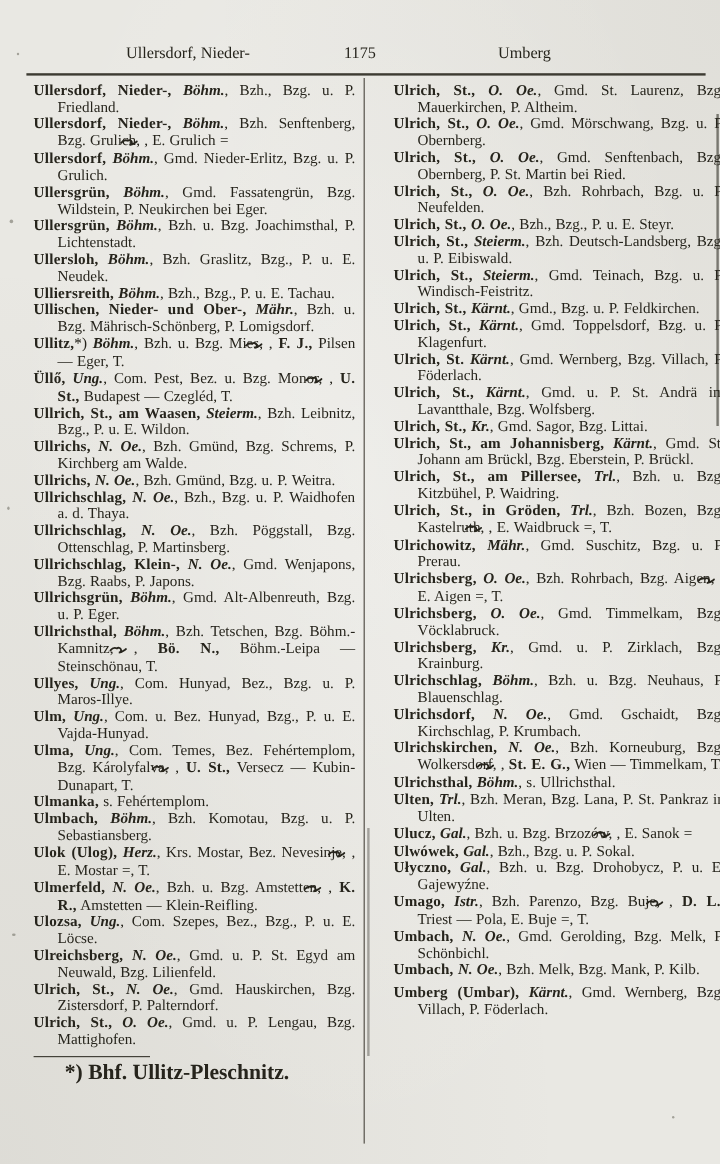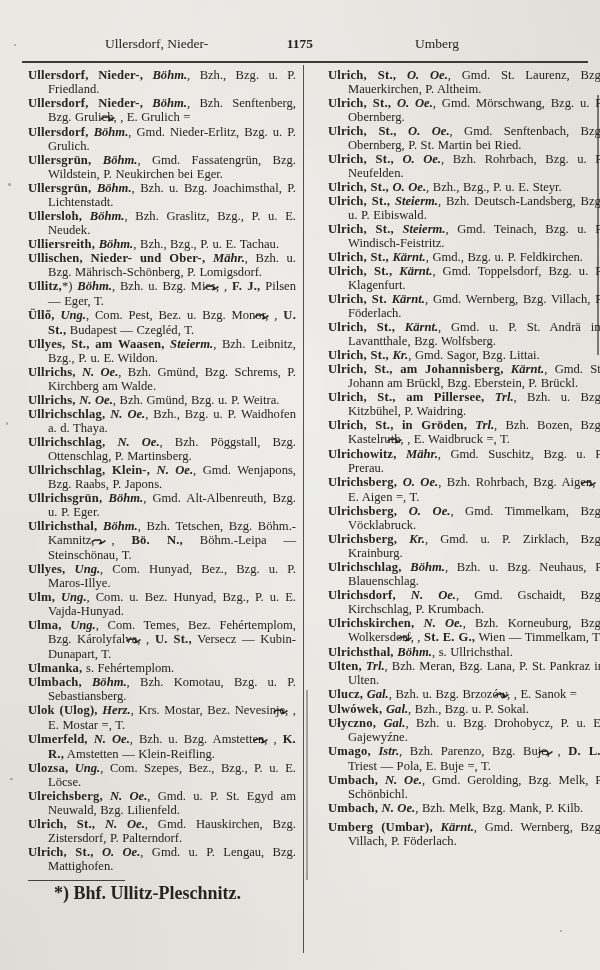--- a/index.html
+++ b/index.html
@@ -28,7 +28,7 @@
     font-size: 13.5px; line-height: 16px;
   }
   .running-head .rh-left  { position: absolute; left: 105px; }
-  .running-head .rh-center{ position: absolute; left: 50%; transform: translateX(-50%); font-weight: bold; }
+  .running-head .rh-center{ position: absolute; left: 50%; transform: translateX(-50%); }
   .running-head .rh-right { position: absolute; left: 415px; }
   .header-rule {
     position: absolute; top: 61px; left: 22px; width: 566px; height: 2px;

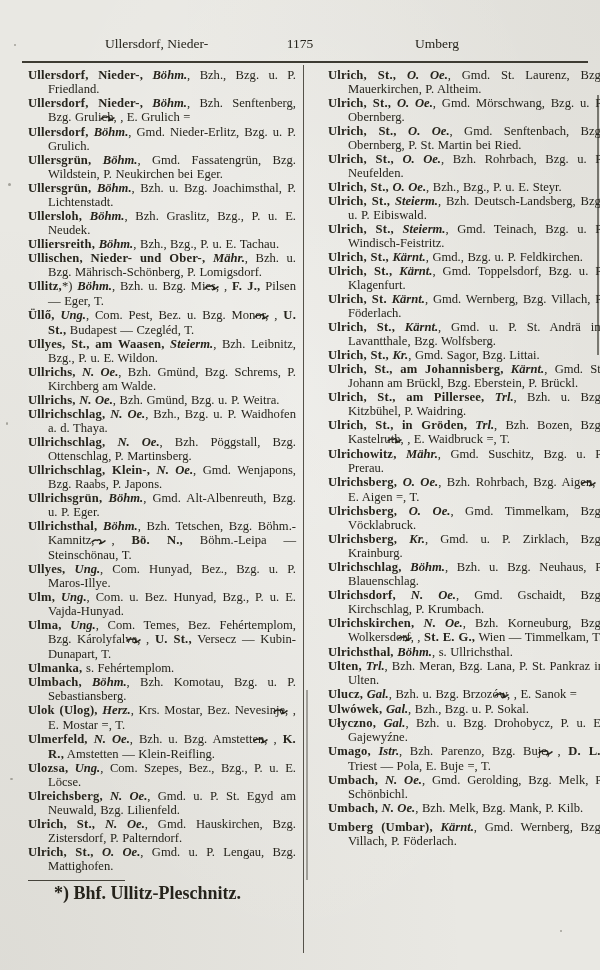--- a/index.html
+++ b/index.html
@@ -109,7 +109,7 @@
     <p class="entry"><span class="seg-b">Üllő,</span><span class="seg-i"> Ung.</span><span class="seg-t">, Com. Pest, Bez. u. Bzg. Monor, </span><span class="posthorn"><svg width="15" height="8" viewBox="0 0 22 11">
           <path fill="none" stroke="currentColor" stroke-width="2.2" stroke-linecap="round" d="M1.5 7 Q5 2.5 9.5 4.5 a3 3 0 1 1 2.2 5.2 Q15 9.5 19 6.5 l1.5-1.2"></path>
         </svg></span><span class="seg-t">, </span><span class="seg-b">U. St.,</span><span class="seg-t"> Budapest — Czegléd, T.</span></p>
-    <p class="entry"><span class="seg-b">Ullyes, St., am Waasen,</span><span class="seg-i"> Steierm.</span><span class="seg-t">, Bzh. Leibnitz, Bzg., P. u. E. Wildon.</span></p>
+    <p class="entry"><span class="seg-b">Ullrich, St., am Waasen,</span><span class="seg-i"> Steierm.</span><span class="seg-t">, Bzh. Leibnitz, Bzg., P. u. E. Wildon.</span></p>
     <p class="entry"><span class="seg-b">Ullrichs,</span><span class="seg-i"> N. Oe.</span><span class="seg-t">, Bzh. Gmünd, Bzg. Schrems, P. Kirchberg am Walde.</span></p>
     <p class="entry"><span class="seg-b">Ullrichs,</span><span class="seg-i"> N. Oe.</span><span class="seg-t">, Bzh. Gmünd, Bzg. u. P. Weitra.</span></p>
     <p class="entry"><span class="seg-b">Ullrichschlag,</span><span class="seg-i"> N. Oe.</span><span class="seg-t">, Bzh., Bzg. u. P. Waidhofen a. d. Thaya.</span></p>

